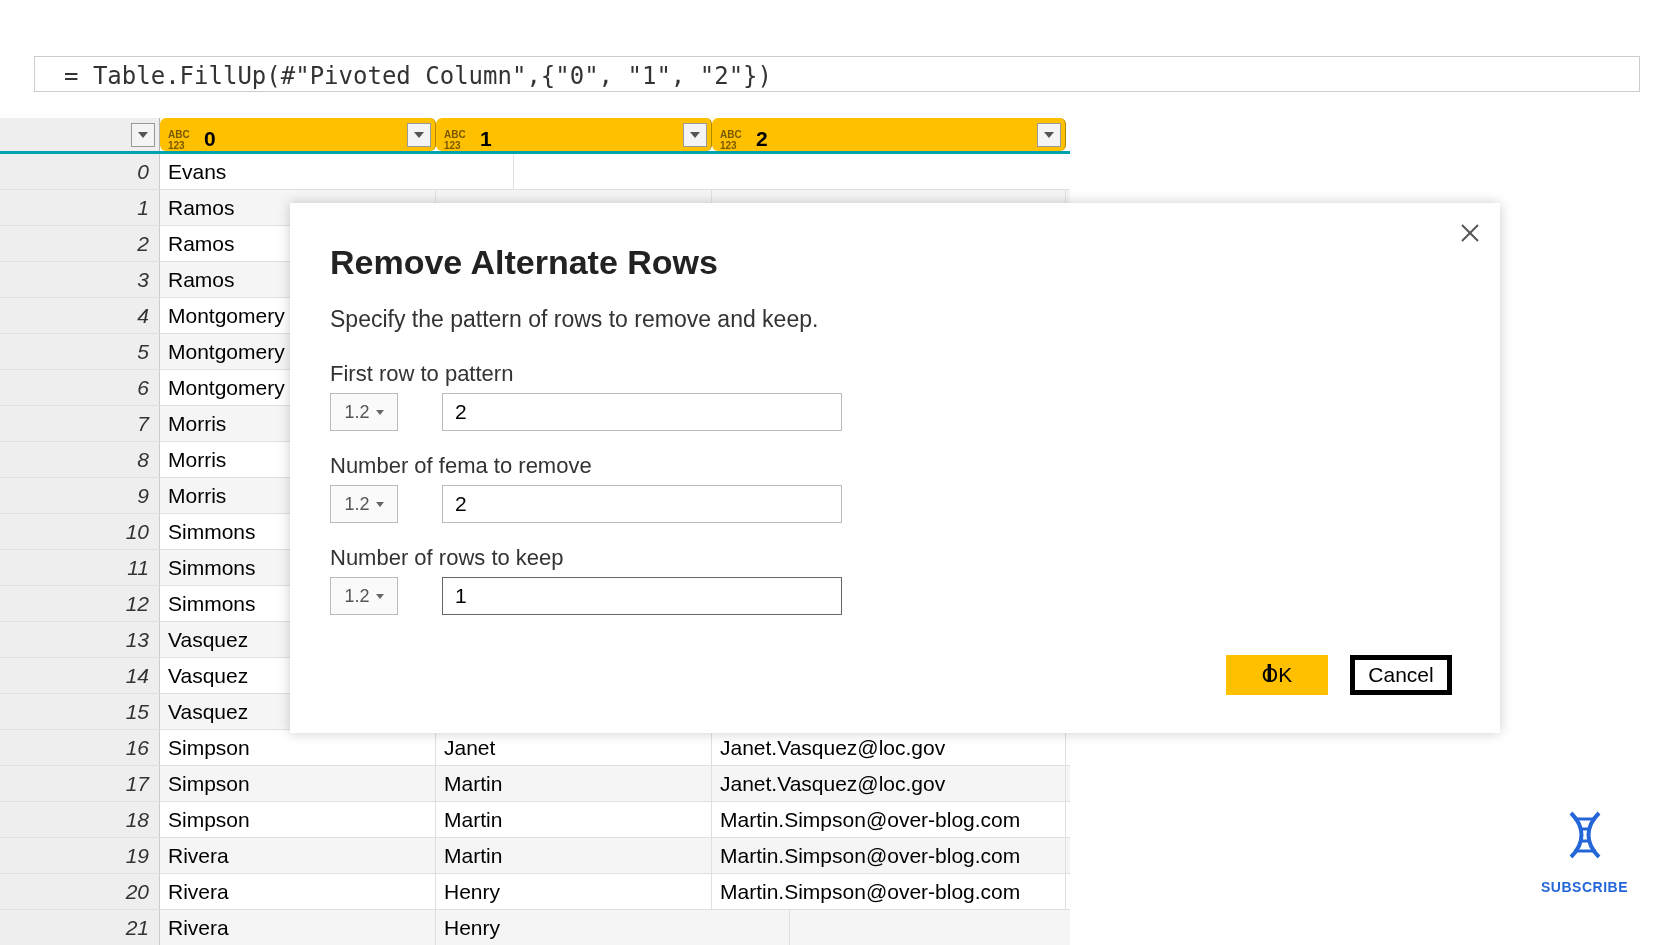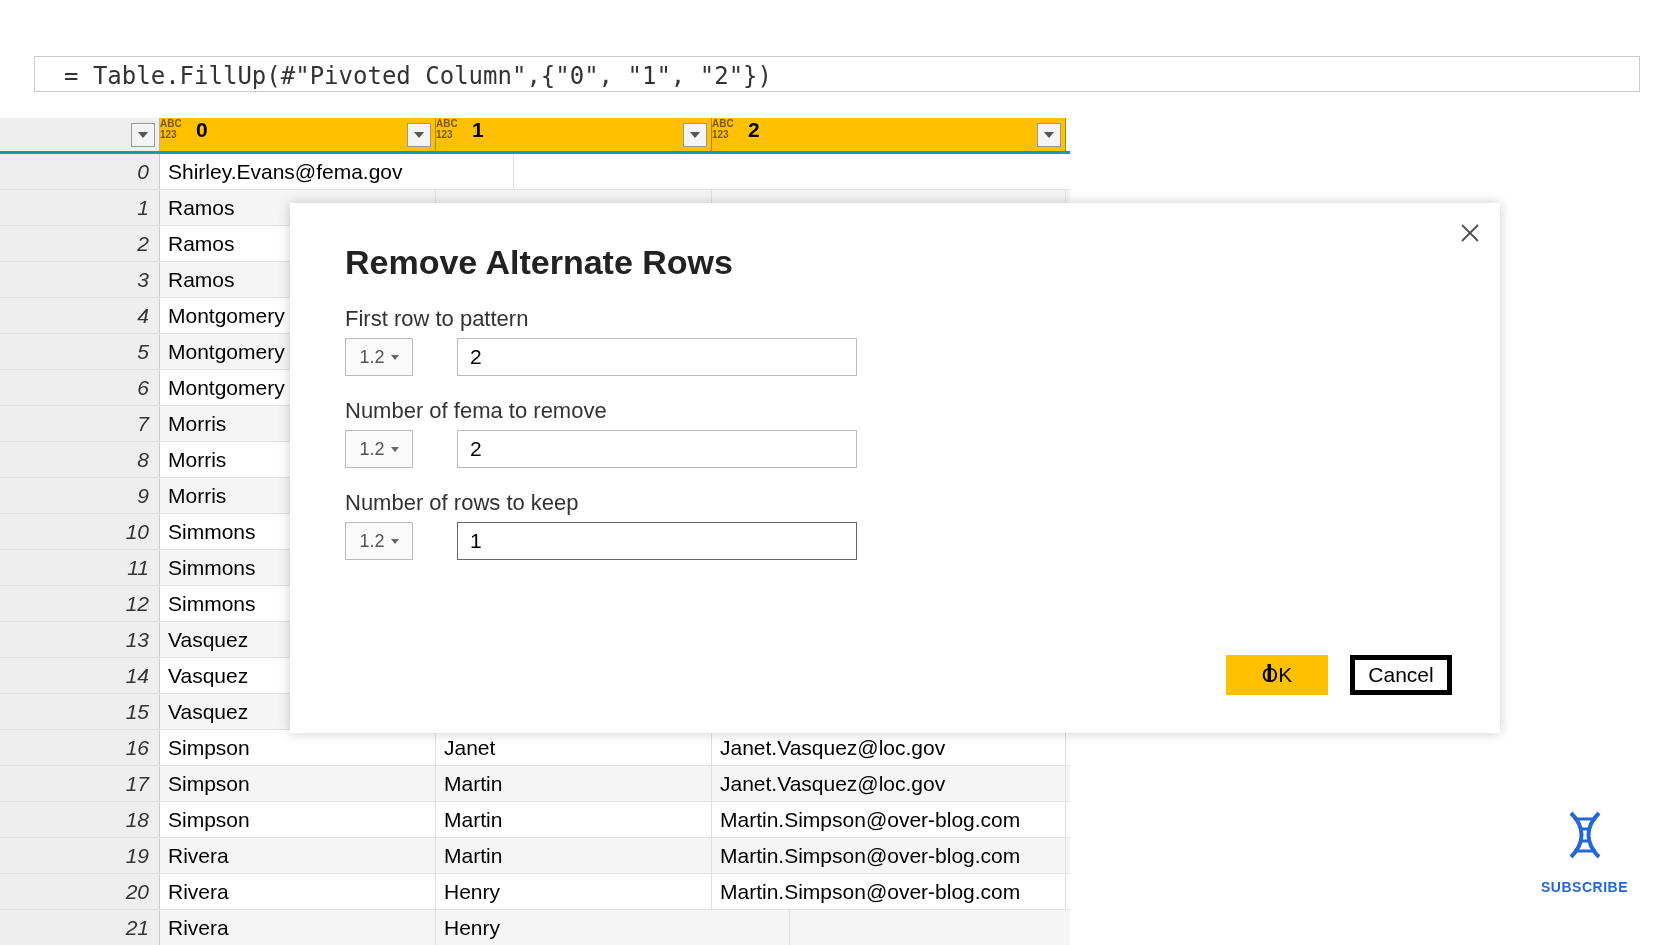--- a/index.html
+++ b/index.html
@@ -13,7 +13,7 @@
     .grid { position: absolute; top: 118px; left: 0; width: 1070px; }
     .header-row { display: flex; height: 36px; border-bottom: 3px solid #00a2ad; }
     .hdr-index { width: 160px; background: #eee; border-right: 1px solid #b3b3b3; position: relative; }
-    .hdr-col { flex: 0 0 276px; background: #ffc000; border-right: 1px solid #b18900; display: flex; align-items: flex-start; padding-left: 0; position: relative; font-weight: 600; font-size: 21px; }
+    .hdr-col { flex: 0 0 276px; background: #ffc000; border-right: 1px solid #b18900; display: flex; align-items: flex-end; padding-left: 8px; position: relative; font-weight: 600; font-size: 21px; border-radius: 6px; }
     .hdr-col:last-child { flex: 0 0 354px; }
     .type-icon { display: inline-block; width: 28px; height: 22px; font-size: 10px; line-height: 11px; font-weight: bold; color: #7a5a00; margin-right: 8px; }
     .type-icon .a { display: block; }

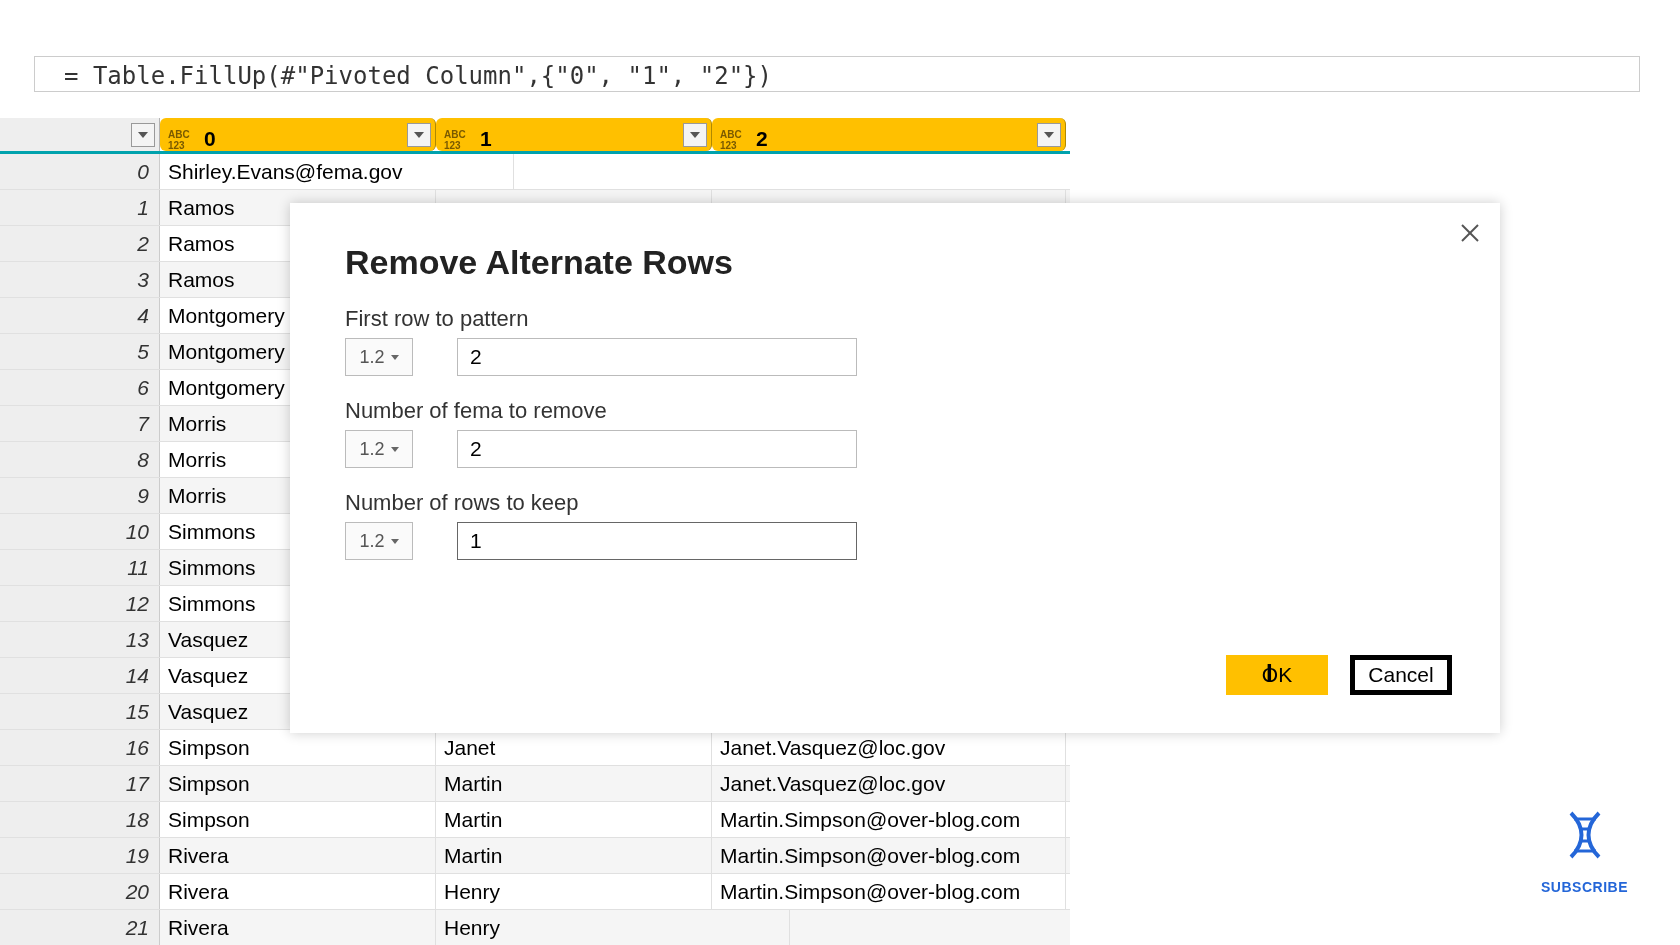--- a/index.html
+++ b/index.html
@@ -96,6 +96,7 @@
   <div id="rows-container">
       <div class="data-row">
         <div class="cell-index">0</div>
+        <div class="cell">Evans</div>
         <div class="cell">Shirley.Evans@fema.gov</div>
       </div>
       <div class="data-row alt">

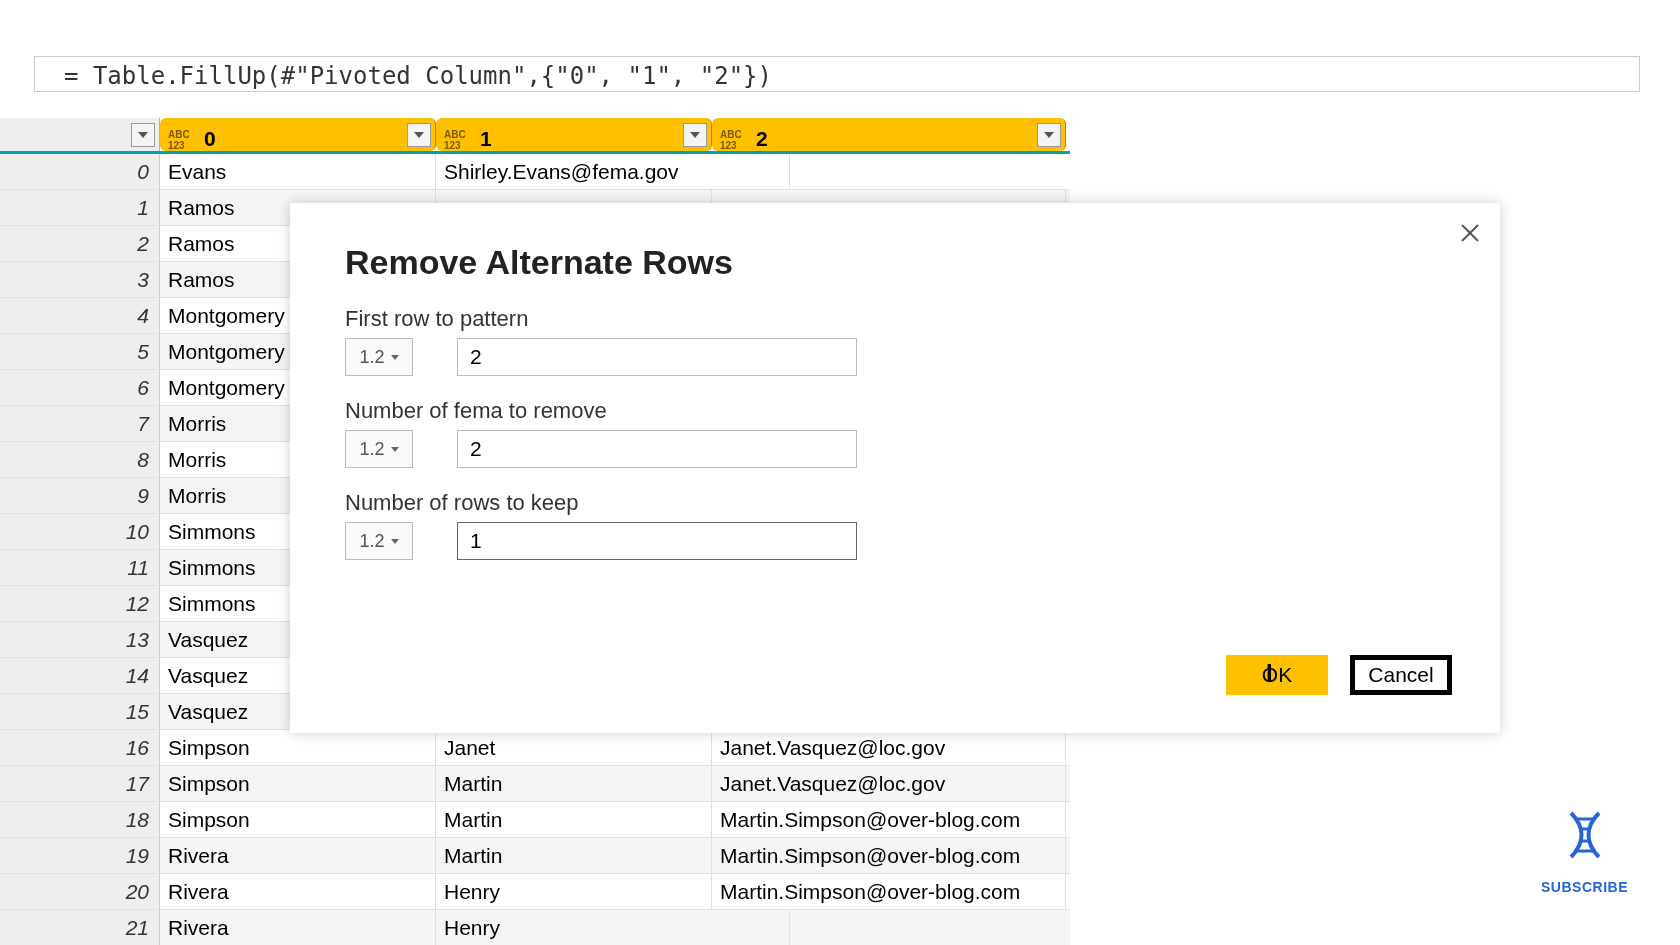--- a/index.html
+++ b/index.html
@@ -97,7 +97,6 @@
       <div class="data-row">
         <div class="cell-index">0</div>
         <div class="cell">Evans</div>
-        <div class="cell">Shirley.Evans@fema.gov</div>
       </div>
       <div class="data-row alt">
         <div class="cell-index">1</div>

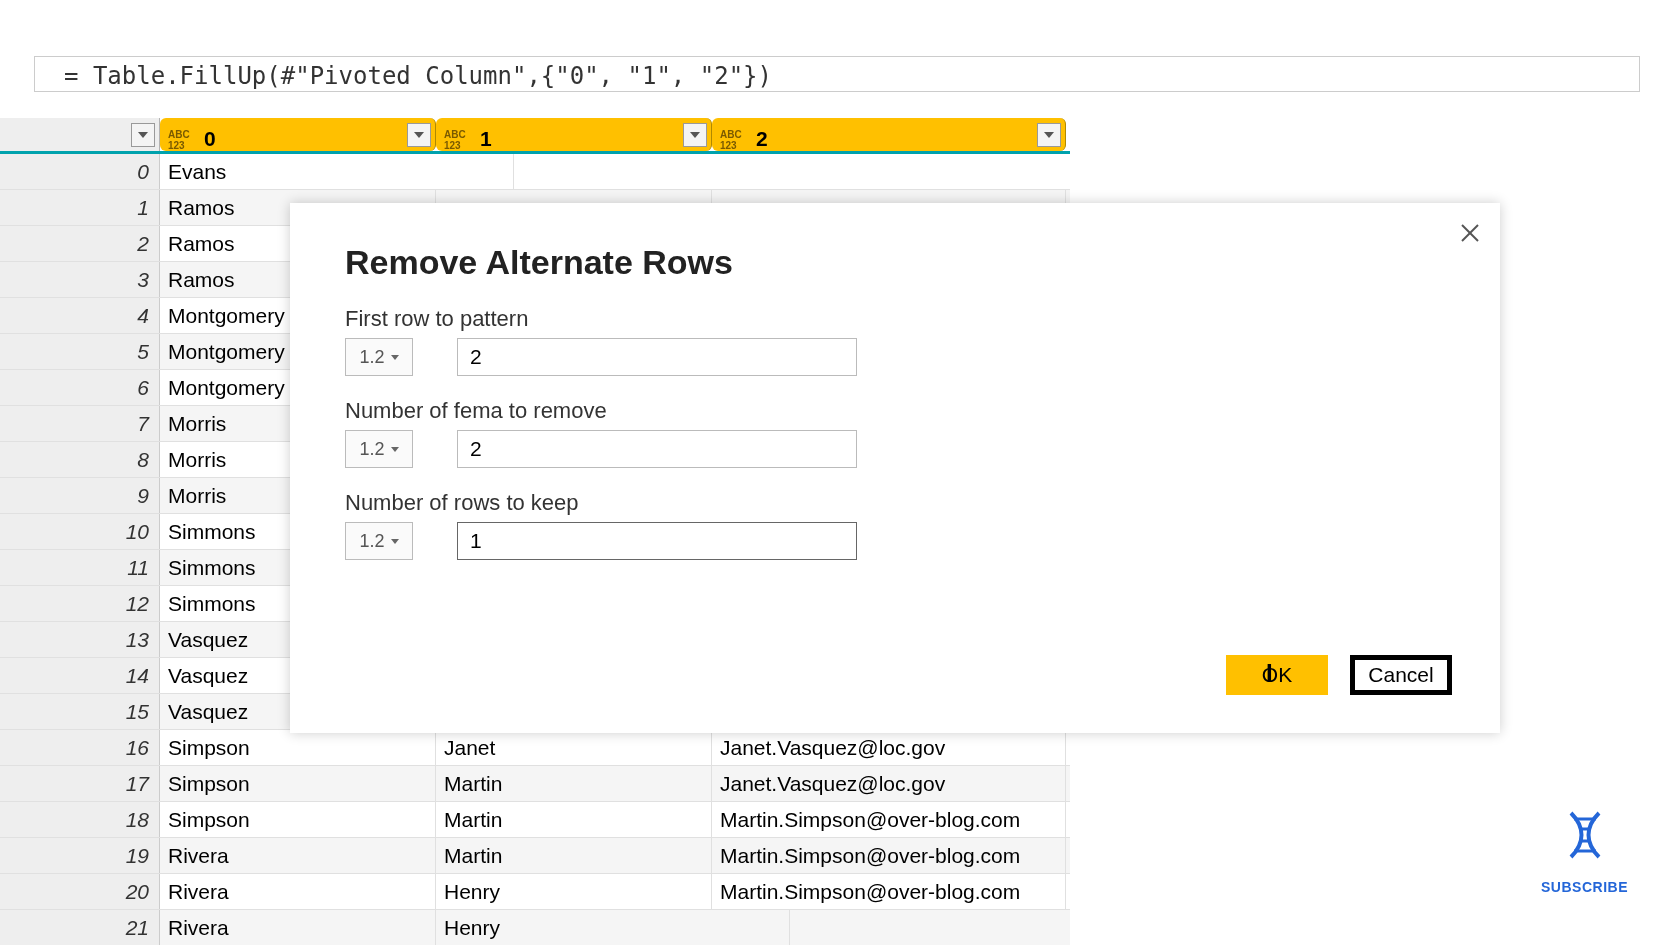--- a/index.html
+++ b/index.html
@@ -27,7 +27,7 @@
     .cell { flex: 0 0 276px; padding-left: 8px; font-size: 21px; line-height: 36px; border-right: 1px solid #e0e0e0; overflow: hidden; white-space: nowrap; }
     .cell:last-child { flex: 0 0 354px; }
 
-    .dialog { position: absolute; top: 203px; left: 290px; width: 1210px; height: 530px; background: #fff; box-shadow: 0 0 12px rgba(0,0,0,0.2); z-index: 100; padding: 40px 55px; }
+    .dialog { position: absolute; top: 203px; left: 290px; width: 1210px; height: 530px; background: #fff; box-shadow: 0 0 12px rgba(0,0,0,0.2); z-index: 100; padding: 40px 40px; }
     .dialog-close { position: absolute; top: 16px; right: 20px; font-size: 26px; color: #555; cursor: pointer; }
     .dialog-title { font-size: 34px; font-weight: 600; color: #222; margin-bottom: 24px; }
     .dialog-sub { font-size: 23px; color: #333; margin-bottom: 28px; }

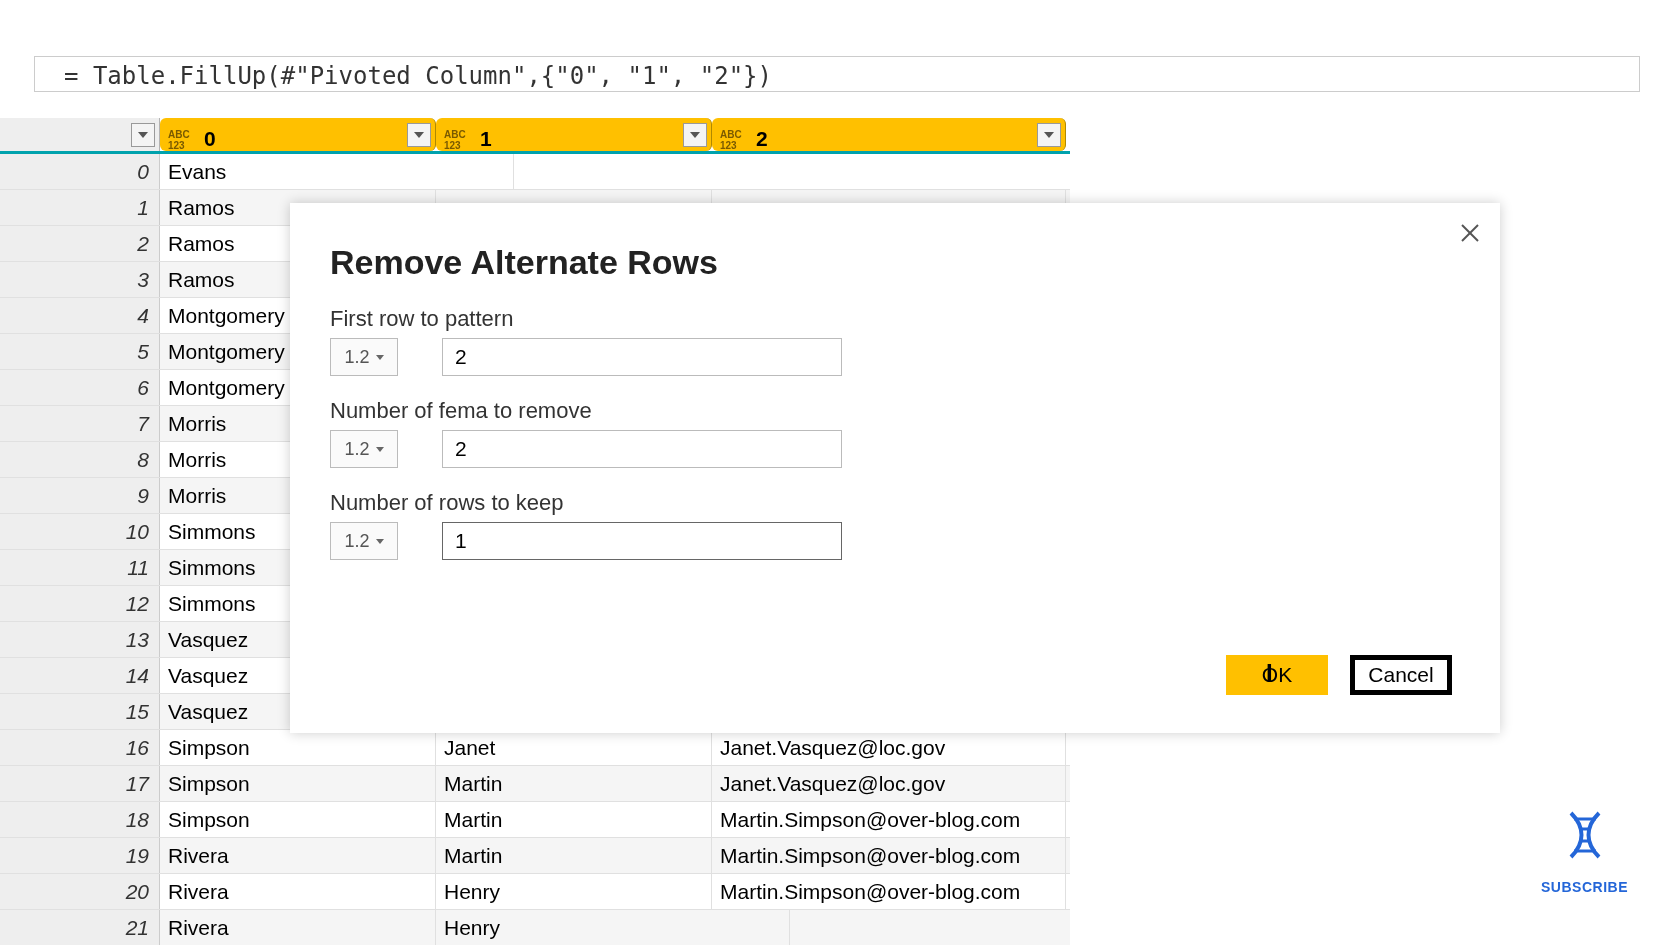--- a/index.html
+++ b/index.html
@@ -234,6 +234,7 @@
       </svg>
   </div>
   <div class="dialog-title">Remove Alternate Rows</div>
+  <div class="dialog-sub">Specify the pattern of rows to remove and keep.</div>
 
   <div class="field-label">First row to pattern</div>
   <div class="field-row">

